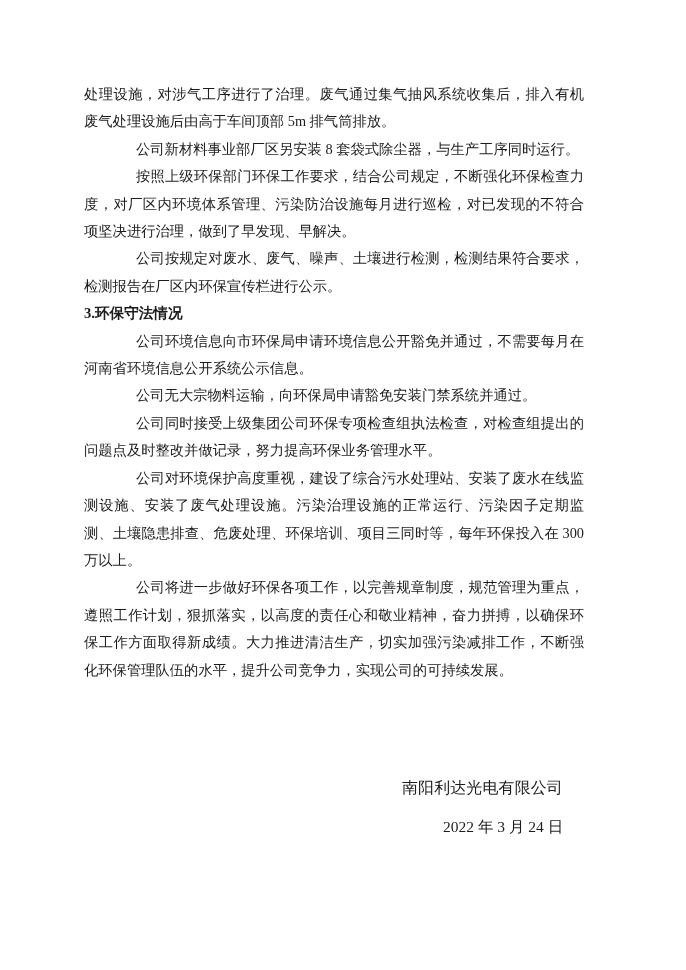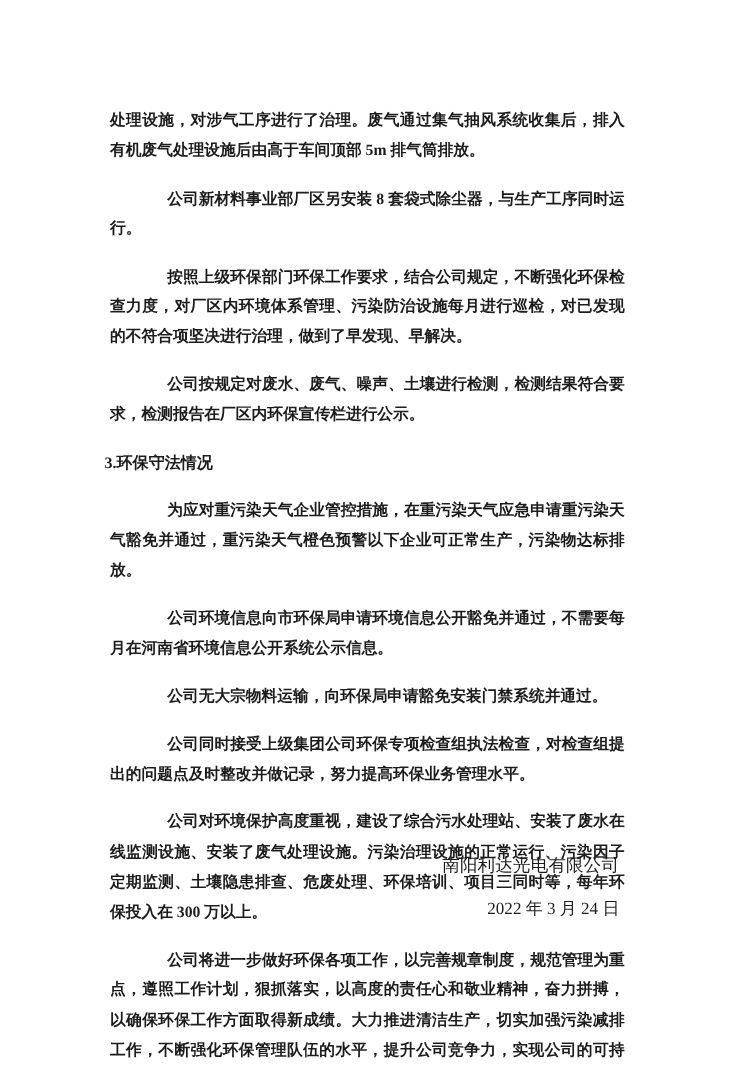--- a/index.html
+++ b/index.html
@@ -27,10 +27,9 @@
     text-justify: inter-character;
   }
   .para {
-    margin: 16px;
+    margin: 0;
     padding: 0;
     text-indent: 52px;
-    font-weight: bold;
   }
   .para.continuation {
     text-indent: 0;

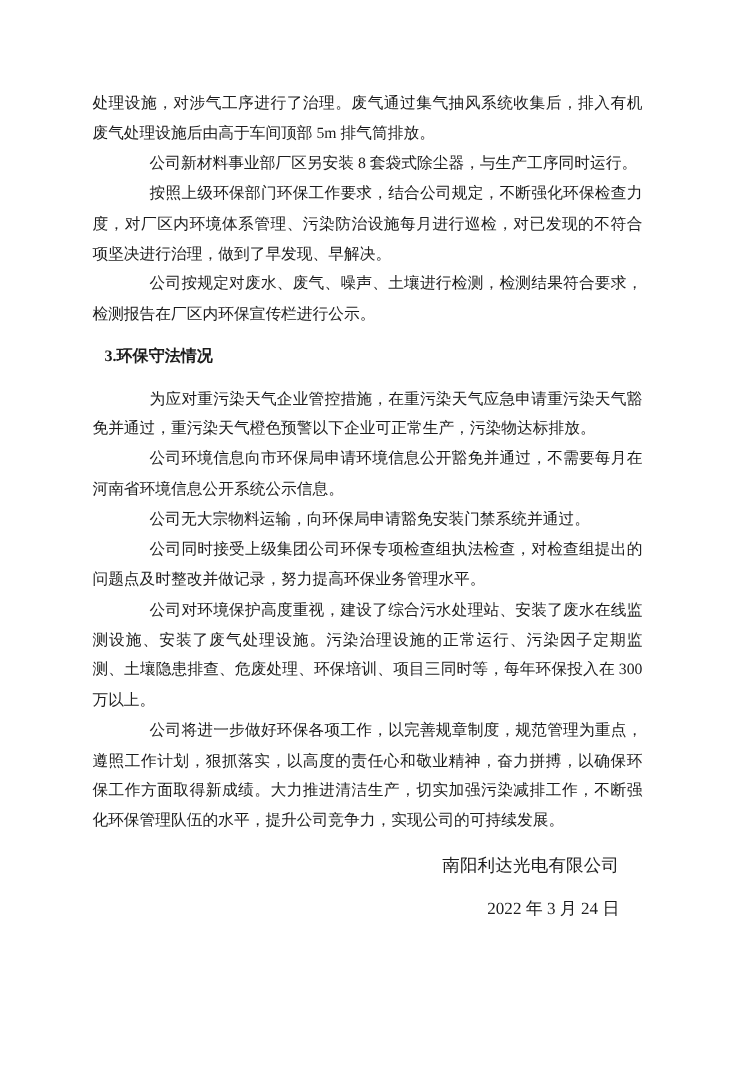--- a/index.html
+++ b/index.html
@@ -35,7 +35,7 @@
     text-indent: 0;
   }
   .heading {
-    margin: 11px;
+    margin: 0;
     padding: 0;
     font-size: 14.6px;
     font-weight: bold;

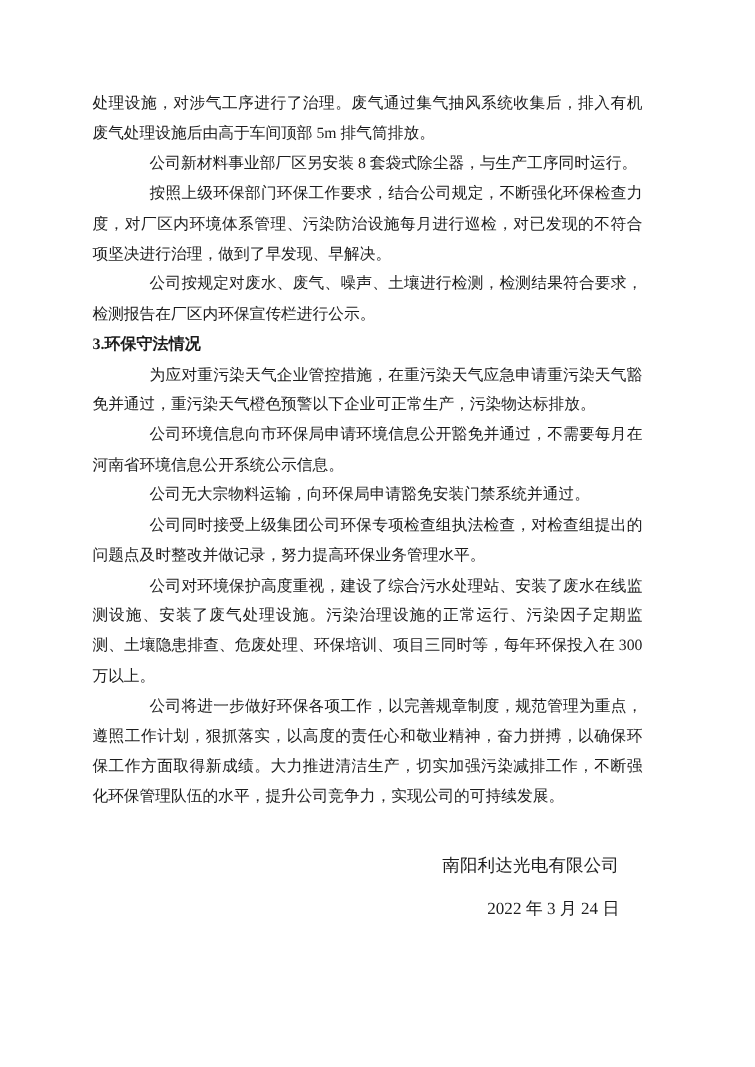--- a/index.html
+++ b/index.html
@@ -71,7 +71,6 @@
     <p class="para">按照上级环保部门环保工作要求，结合公司规定，不断强化环保检查力度，对厂区内环境体系管理、污染防治设施每月进行巡检，对已发现的不符合项坚决进行治理，做到了早发现、早解决。</p>
     <p class="para">公司按规定对废水、废气、噪声、土壤进行检测，检测结果符合要求，检测报告在厂区内环保宣传栏进行公示。</p>
     <h3 class="heading">3.环保守法情况</h3>
-    <p class="para">为应对重污染天气企业管控措施，在重污染天气应急申请重污染天气豁免并通过，重污染天气橙色预警以下企业可正常生产，污染物达标排放。</p>
     <p class="para">公司环境信息向市环保局申请环境信息公开豁免并通过，不需要每月在河南省环境信息公开系统公示信息。</p>
     <p class="para">公司无大宗物料运输，向环保局申请豁免安装门禁系统并通过。</p>
     <p class="para">公司同时接受上级集团公司环保专项检查组执法检查，对检查组提出的问题点及时整改并做记录，努力提高环保业务管理水平。</p>

